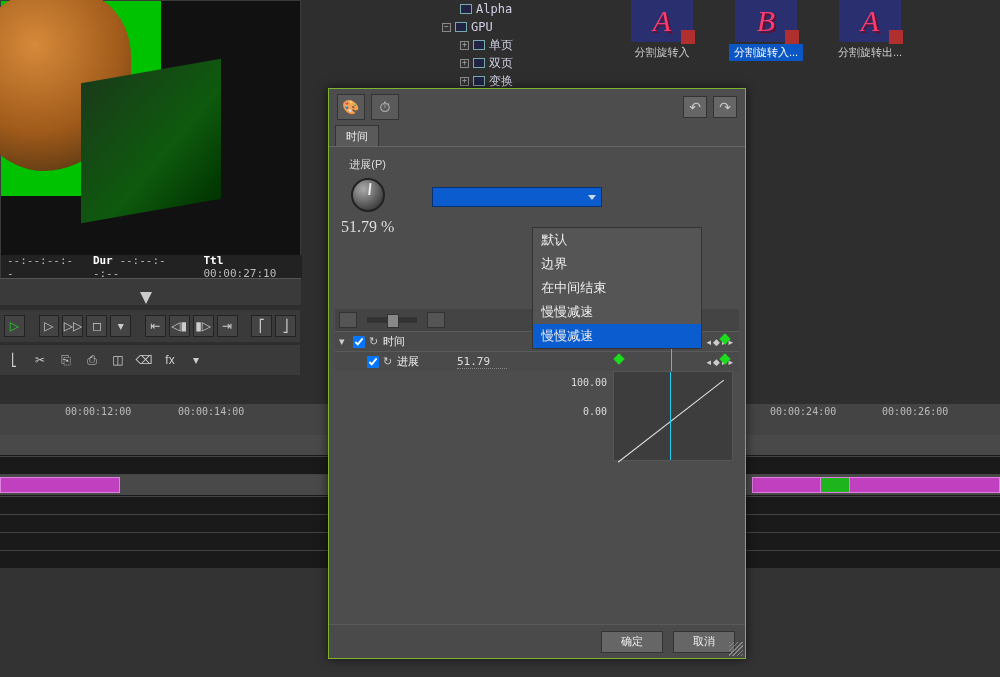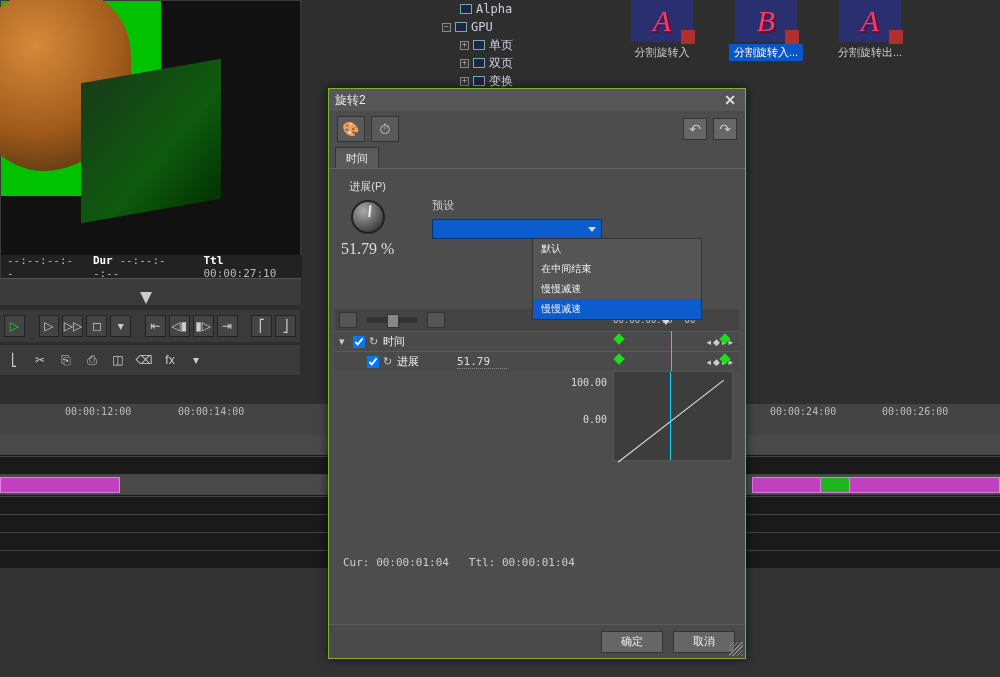--- a/index.html
+++ b/index.html
@@ -221,10 +221,6 @@
 </div>
 
 <div class="dlg">
-  <div class="dlg-title">
-    <span>旋转2</span>
-    <div class="dlg-close">✕</div>
-  </div>
   <div class="dlg-toolbar">
     <div class="tbgrp">
       <div class="dlg-tbtn">🎨</div>

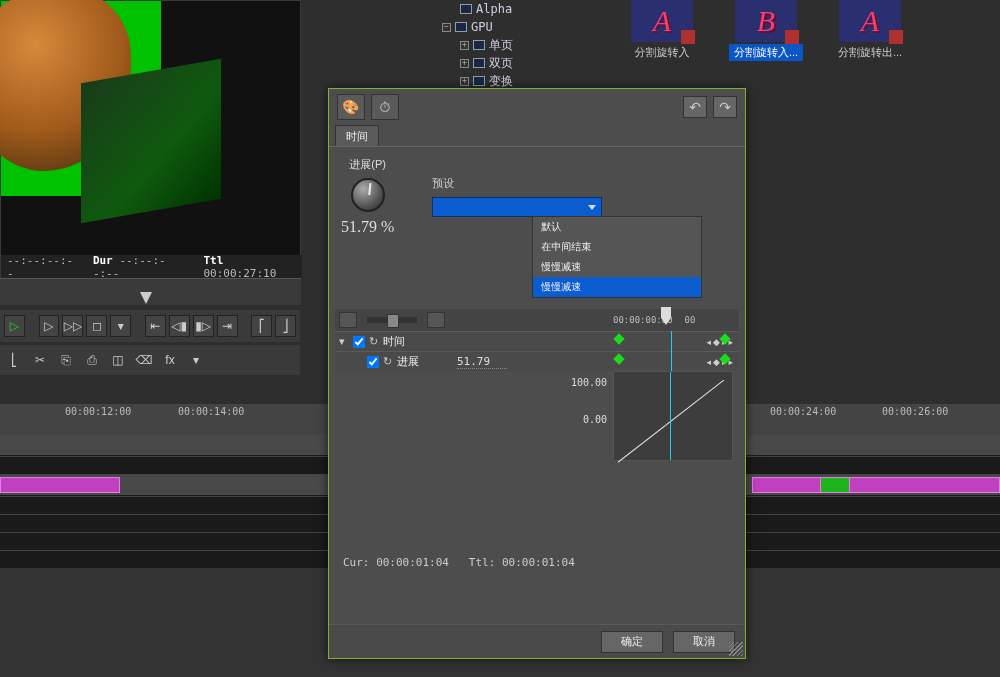--- a/index.html
+++ b/index.html
@@ -242,7 +242,6 @@
         <div class="pct">51.79 %</div>
       </div>
       <div class="preset-col" style="position:relative">
-        <div class="preset-lbl">预设</div>
         <div class="combo"></div>
         <div class="dropdown" id="dd">
             <div class="dd-item">默认</div>

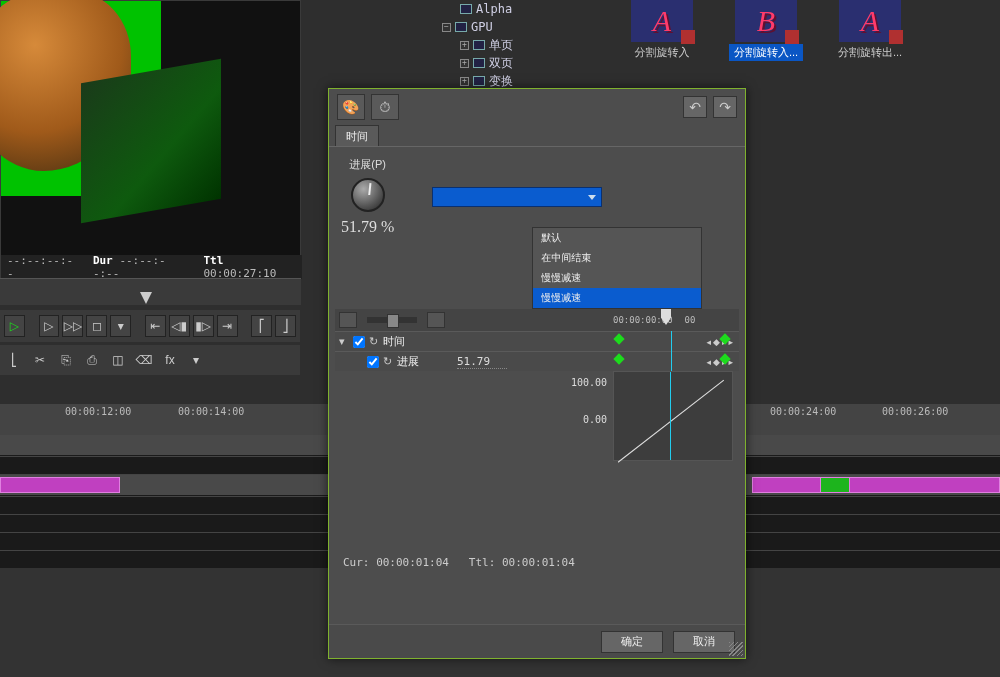--- a/index.html
+++ b/index.html
@@ -73,7 +73,7 @@
   .combo{width:170px;height:20px;background:#0a5ccf;border:1px solid #0a3070;position:relative}
   .combo::after{content:"";position:absolute;right:5px;top:7px;width:0;height:0;border-left:4px solid transparent;border-right:4px solid transparent;border-top:5px solid #cde}
   .dropdown{position:absolute;left:100px;top:40px;width:170px;background:#555;border:1px solid #333;z-index:5}
-  .dd-item{padding:3px 8px;font-size:10px;color:#eee}
+  .dd-item{padding:3px 8px;font-size:13px;color:#eee}
   .dd-item.sel{background:#0a5ccf}
 
   .kf-area{position:absolute;left:6px;top:220px;right:6px;height:290px}

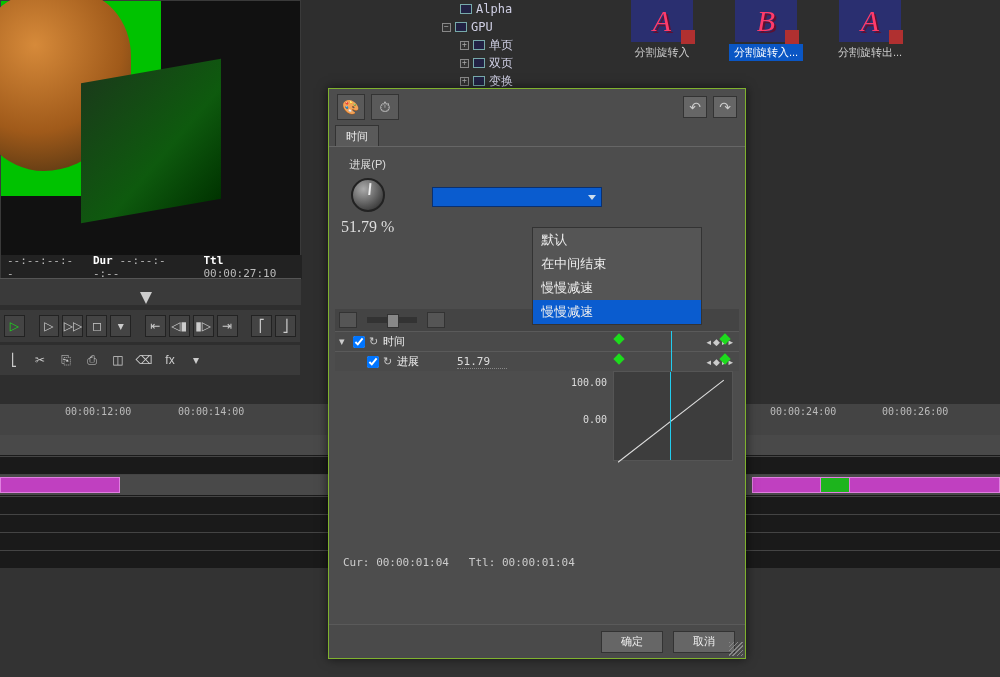--- a/index.html
+++ b/index.html
@@ -245,6 +245,7 @@
         <div class="combo"></div>
         <div class="dropdown" id="dd">
             <div class="dd-item">默认</div>
+            <div class="dd-item">边界</div>
             <div class="dd-item">在中间结束</div>
             <div class="dd-item">慢慢减速</div>
             <div class="dd-item sel">慢慢减速</div>

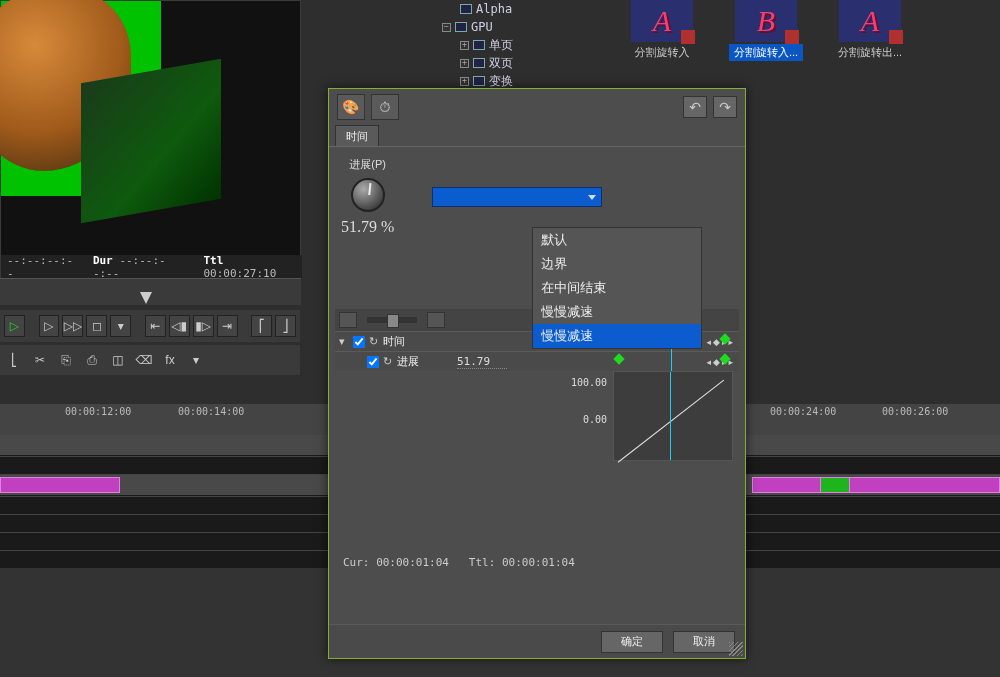--- a/index.html
+++ b/index.html
@@ -282,7 +282,7 @@
     </div>
     <div class="kf-vals">
       <div style="margin-top:48px">100.00</div>
-      <div style="margin-top:26px">0.00</div>
+      <div style="margin-top:18px">0.00</div>
     </div>
     <div class="kf-keys">
       <div class="kf-diamond" style="left:2px;top:4px"></div>

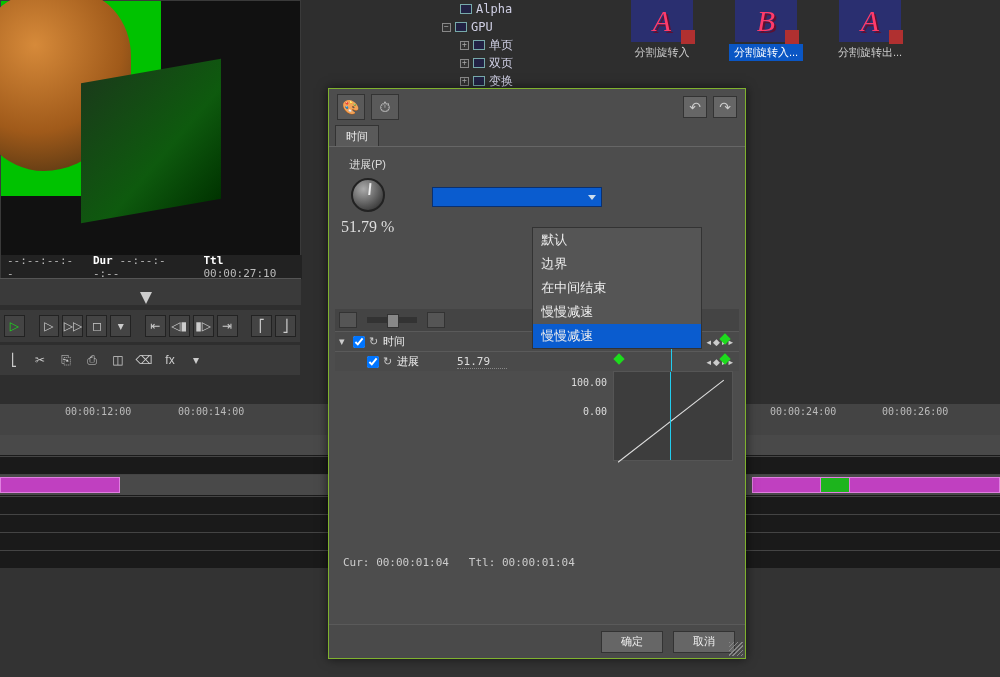--- a/index.html
+++ b/index.html
@@ -297,10 +297,6 @@
       </svg>
       <div class="cyan-line" style="left:56px"></div>
     </div>
-    <div class="kf-status">
-      <span>Cur:</span> <span>00:00:01:04</span>&nbsp;&nbsp;
-      <span>Ttl:</span> <span>00:00:01:04</span>
-    </div>
   </div>
 
   <div class="dlg-footer">

